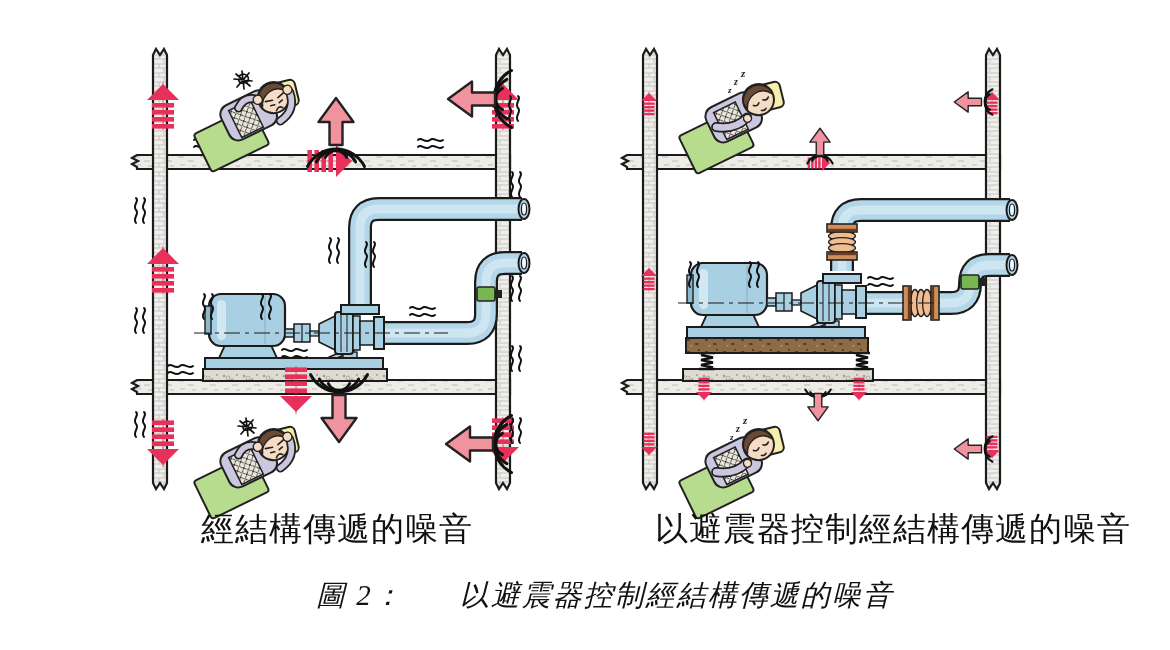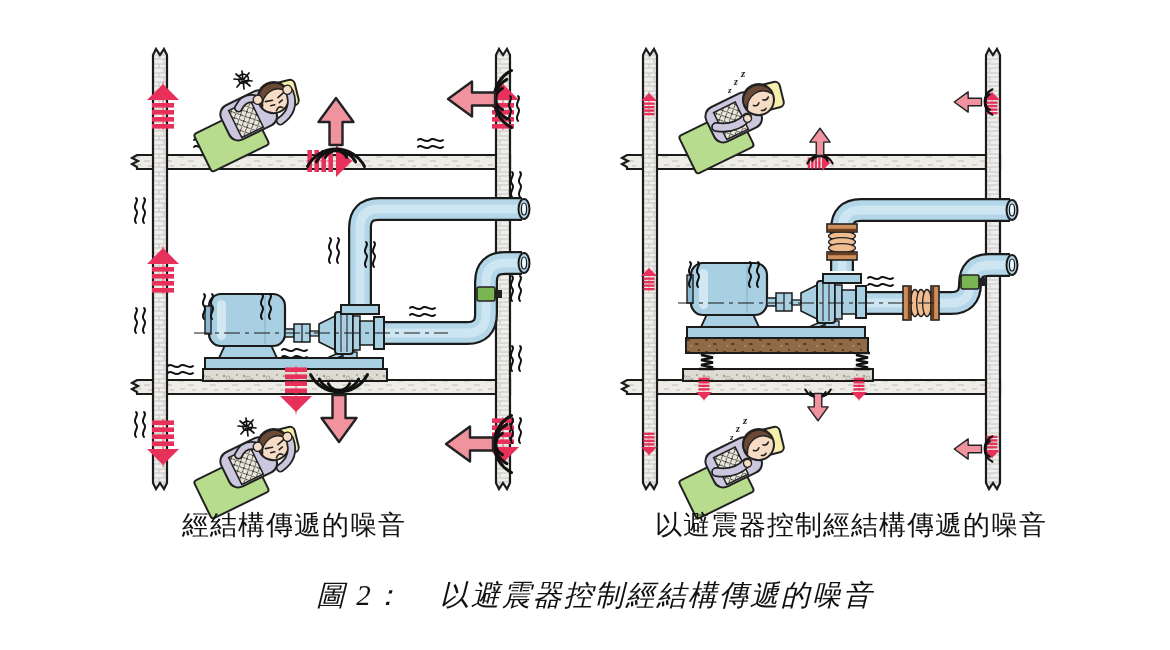--- a/index.html
+++ b/index.html
@@ -6,7 +6,7 @@
   #stage{position:relative;width:1170px;height:650px;background:#ffffff;overflow:hidden;
          font-family:"Liberation Serif","DejaVu Serif",serif;}
   #stage svg{position:absolute;left:0;top:0;}
-  .panel-label{position:absolute;top:507px;font-size:27px;color:#111;text-align:left;
+  .panel-label{position:absolute;top:507px;font-size:33px;color:#111;text-align:center;
                letter-spacing:1px;white-space:nowrap;}
   #label-left{left:182px;width:310px;}
   #label-right{left:655px;width:410px;}

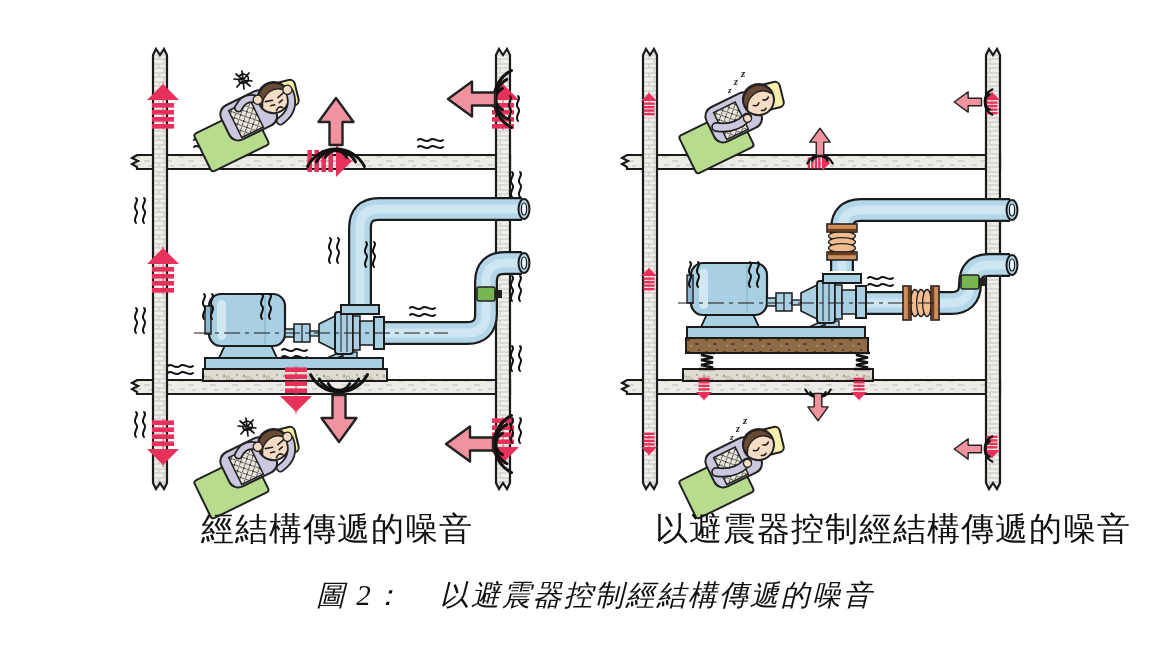--- a/index.html
+++ b/index.html
@@ -11,7 +11,7 @@
   #label-left{left:182px;width:310px;}
   #label-right{left:655px;width:410px;}
   #fig-caption{position:absolute;left:316px;top:576px;font-size:29px;font-style:italic;
-               color:#111;display:flex;gap:36px;letter-spacing:2px;white-space:nowrap;}
+               color:#111;display:flex;gap:56px;letter-spacing:2px;white-space:nowrap;}
   .zz{font-style:italic;font-weight:bold;fill:#222;}
 </style>
 </head>

